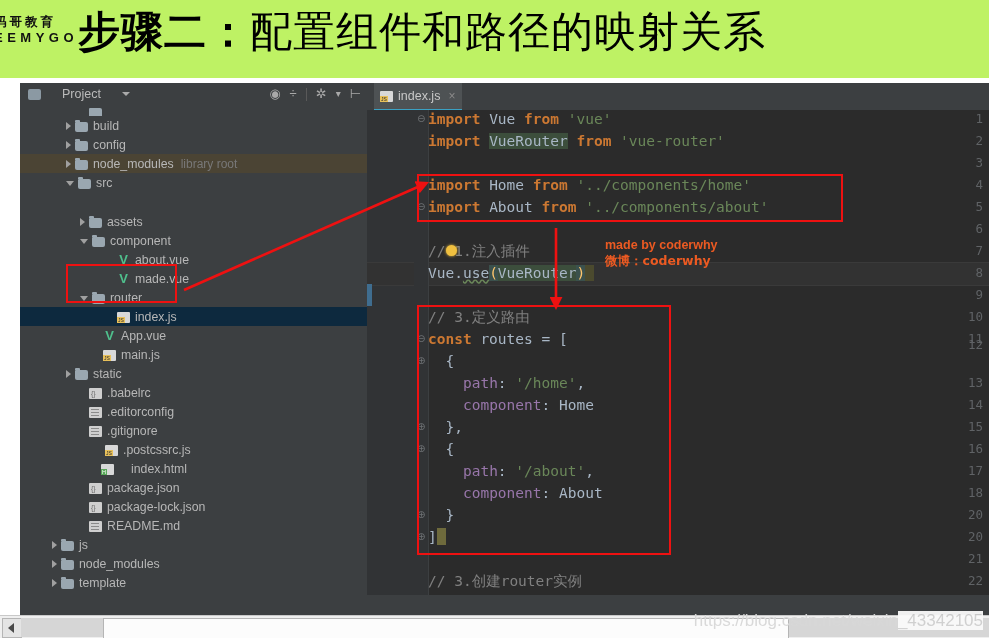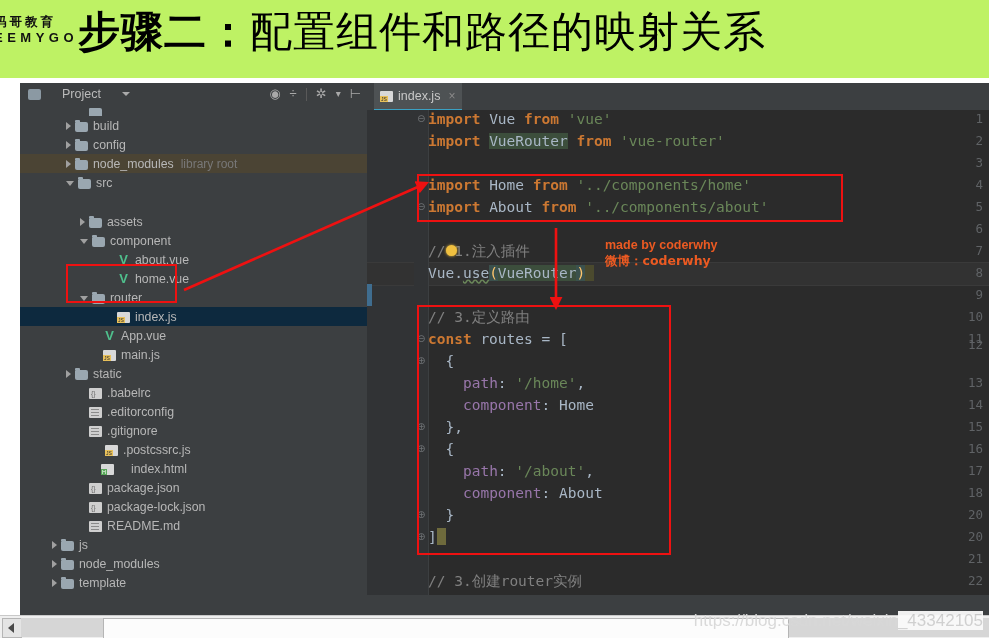--- a/index.html
+++ b/index.html
@@ -229,7 +229,7 @@
         <div class="row" style="padding-left: 88px;">
           <span class="arrow none"></span>
           <span class="ic ic-vue">V</span>
-          <span class="rlabel">home.vue</span>
+          <span class="rlabel">made.vue</span>
         </div>
         <div class="row" style="padding-left: 60px;">
           <span class="arrow open"></span>

